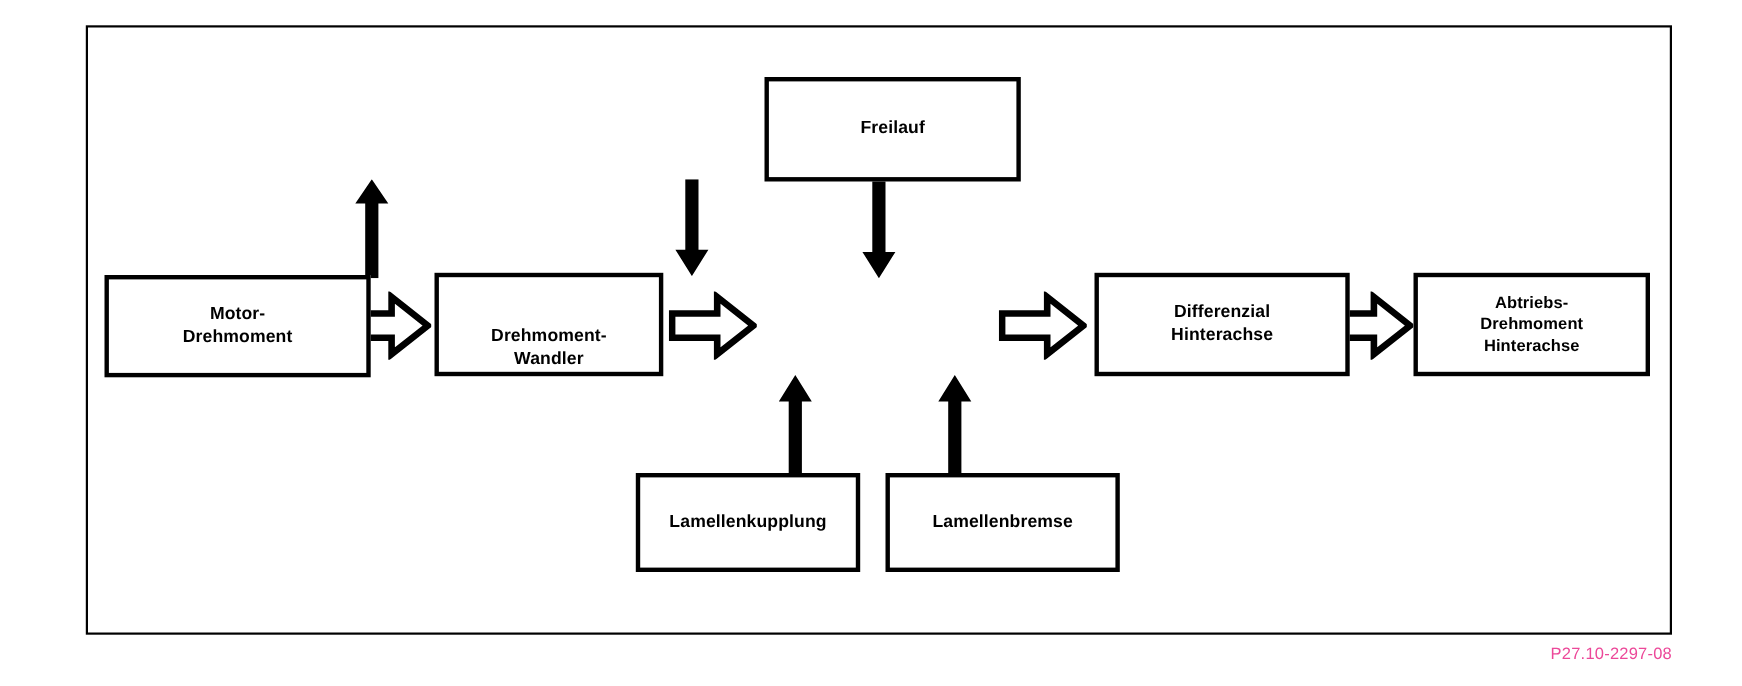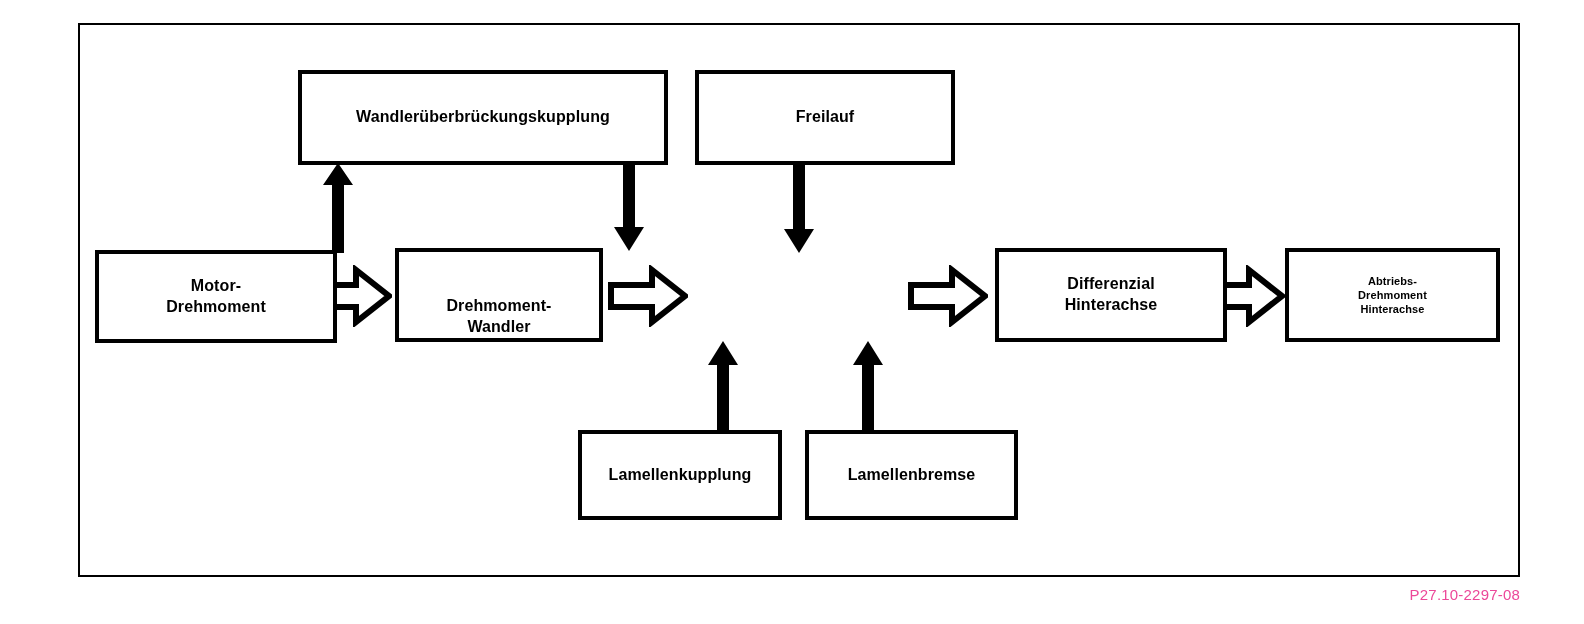--- a/index.html
+++ b/index.html
@@ -77,9 +77,6 @@
 
   <div id="outer-frame"></div>
 
-  <div class="node fs16" style="left:298px; top:70px; width:370px; height:95px;">
-    <span class="label">Wandlerüberbrückungskupplung</span>
-  </div>
 
   <div class="node fs16" style="left:695px; top:70px; width:260px; height:95px;">
     <span class="label">Freilauf</span>

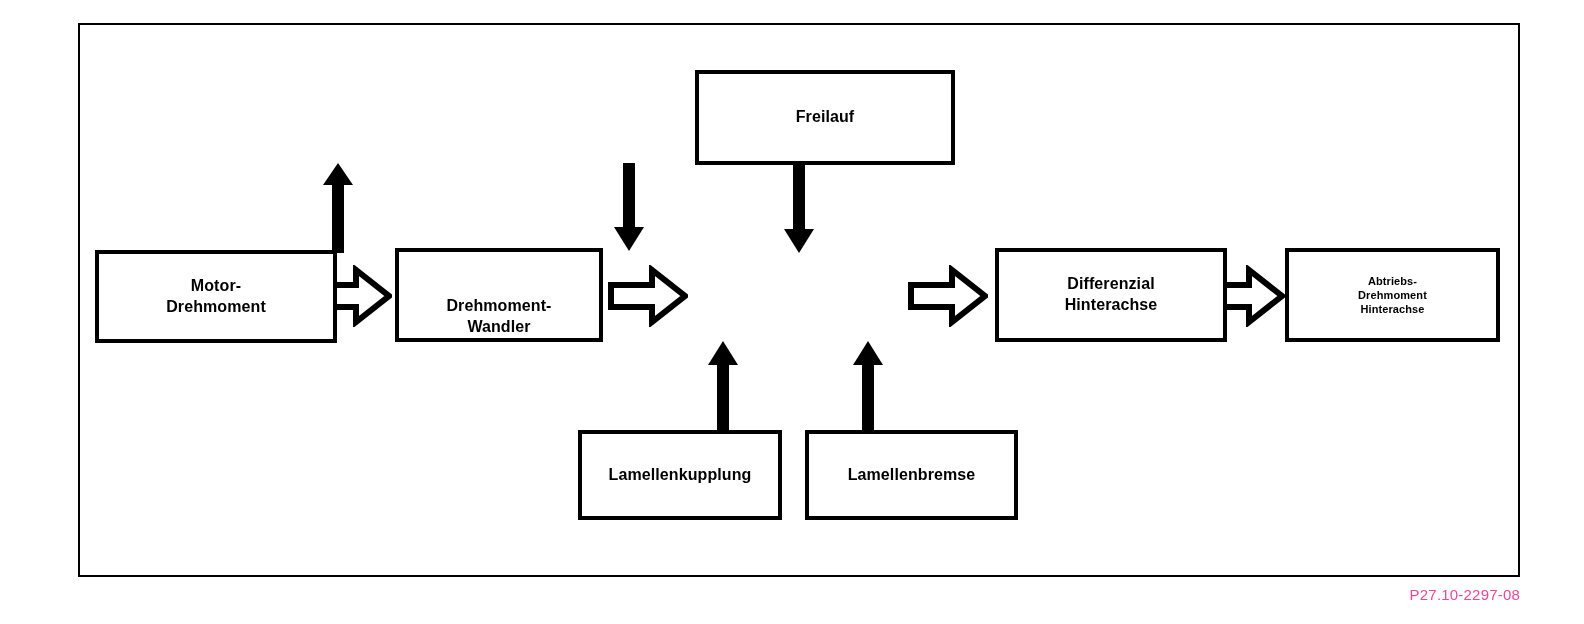--- a/index.html
+++ b/index.html
@@ -78,7 +78,7 @@
   <div id="outer-frame"></div>
 
 
-  <div class="node fs16" style="left:695px; top:70px; width:260px; height:95px;">
+  <div class="node fs16" style="left:695px; top:70px; width:233px; height:95px;">
     <span class="label">Freilauf</span>
   </div>
 

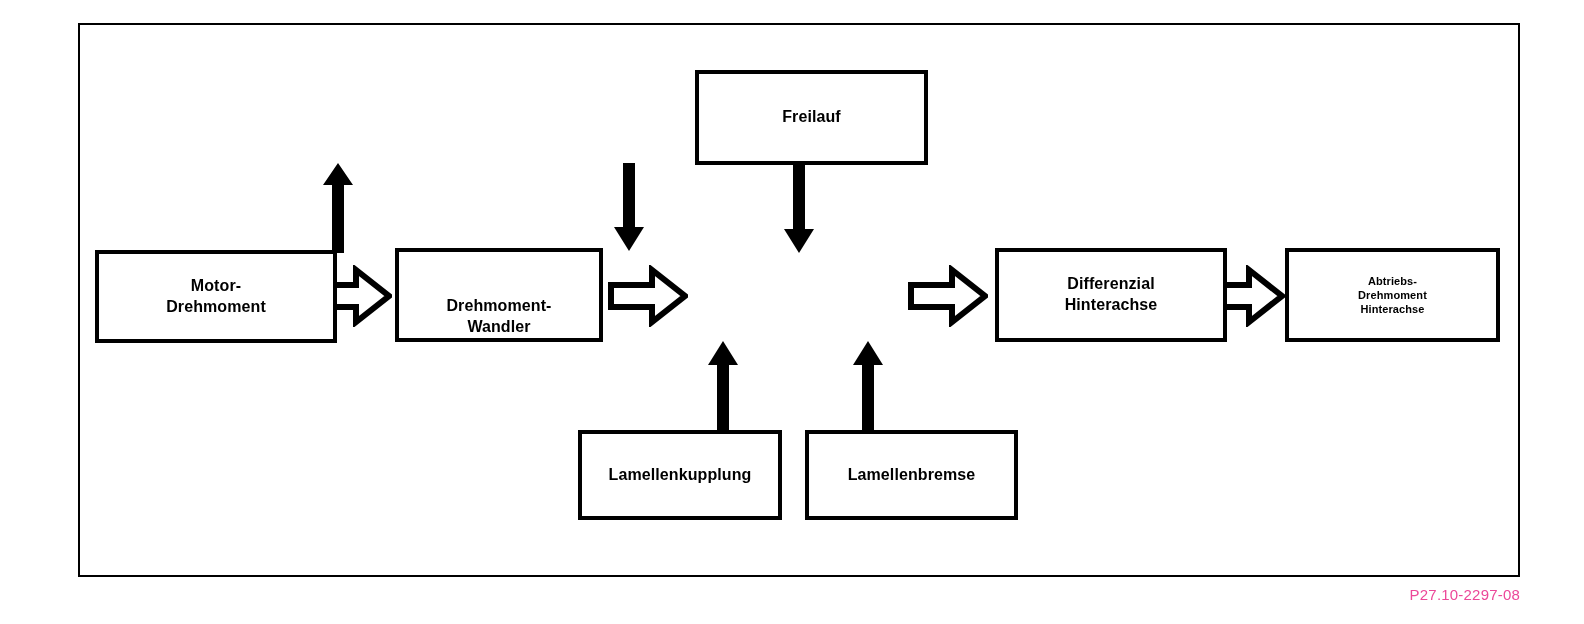--- a/index.html
+++ b/index.html
@@ -44,7 +44,7 @@
     z-index: 5;
   }
   .node .label { display: block; padding: 0 4px; }
-  .fs15 { font-size: 11px; }
+  .fs15 { font-size: 15px; }
   .fs16 { font-size: 16px; }
   
   .solid-arrow {

